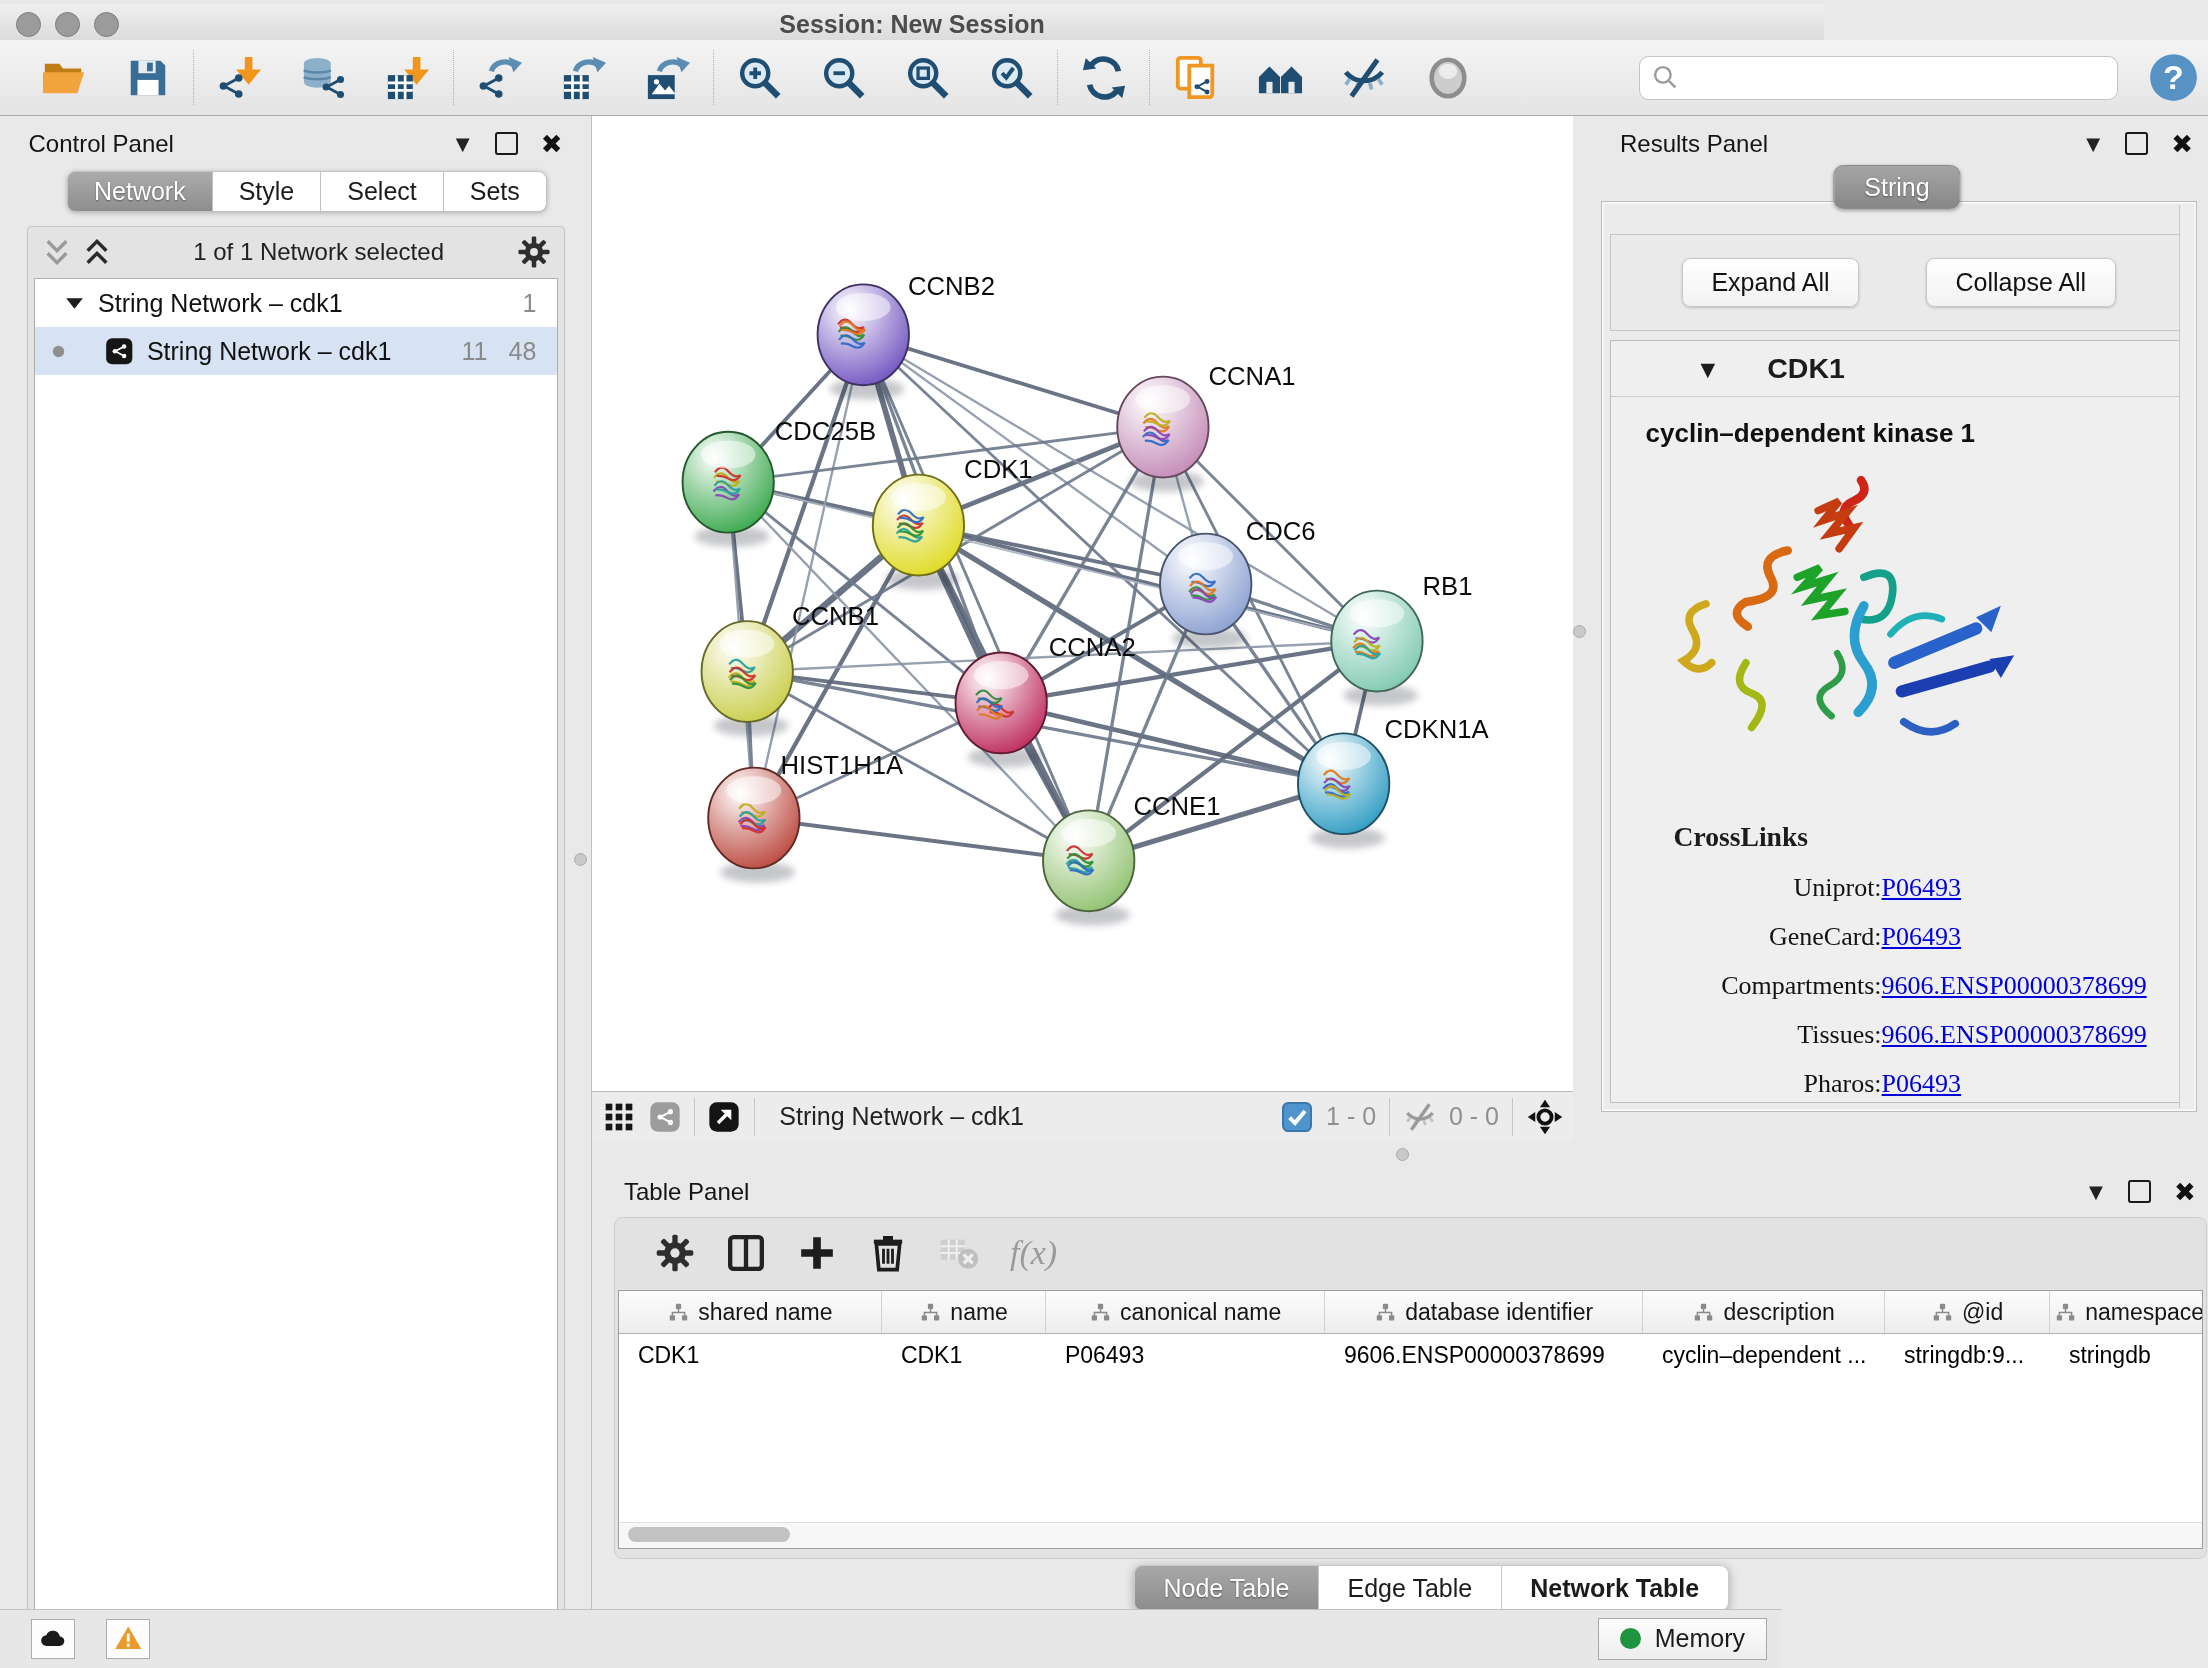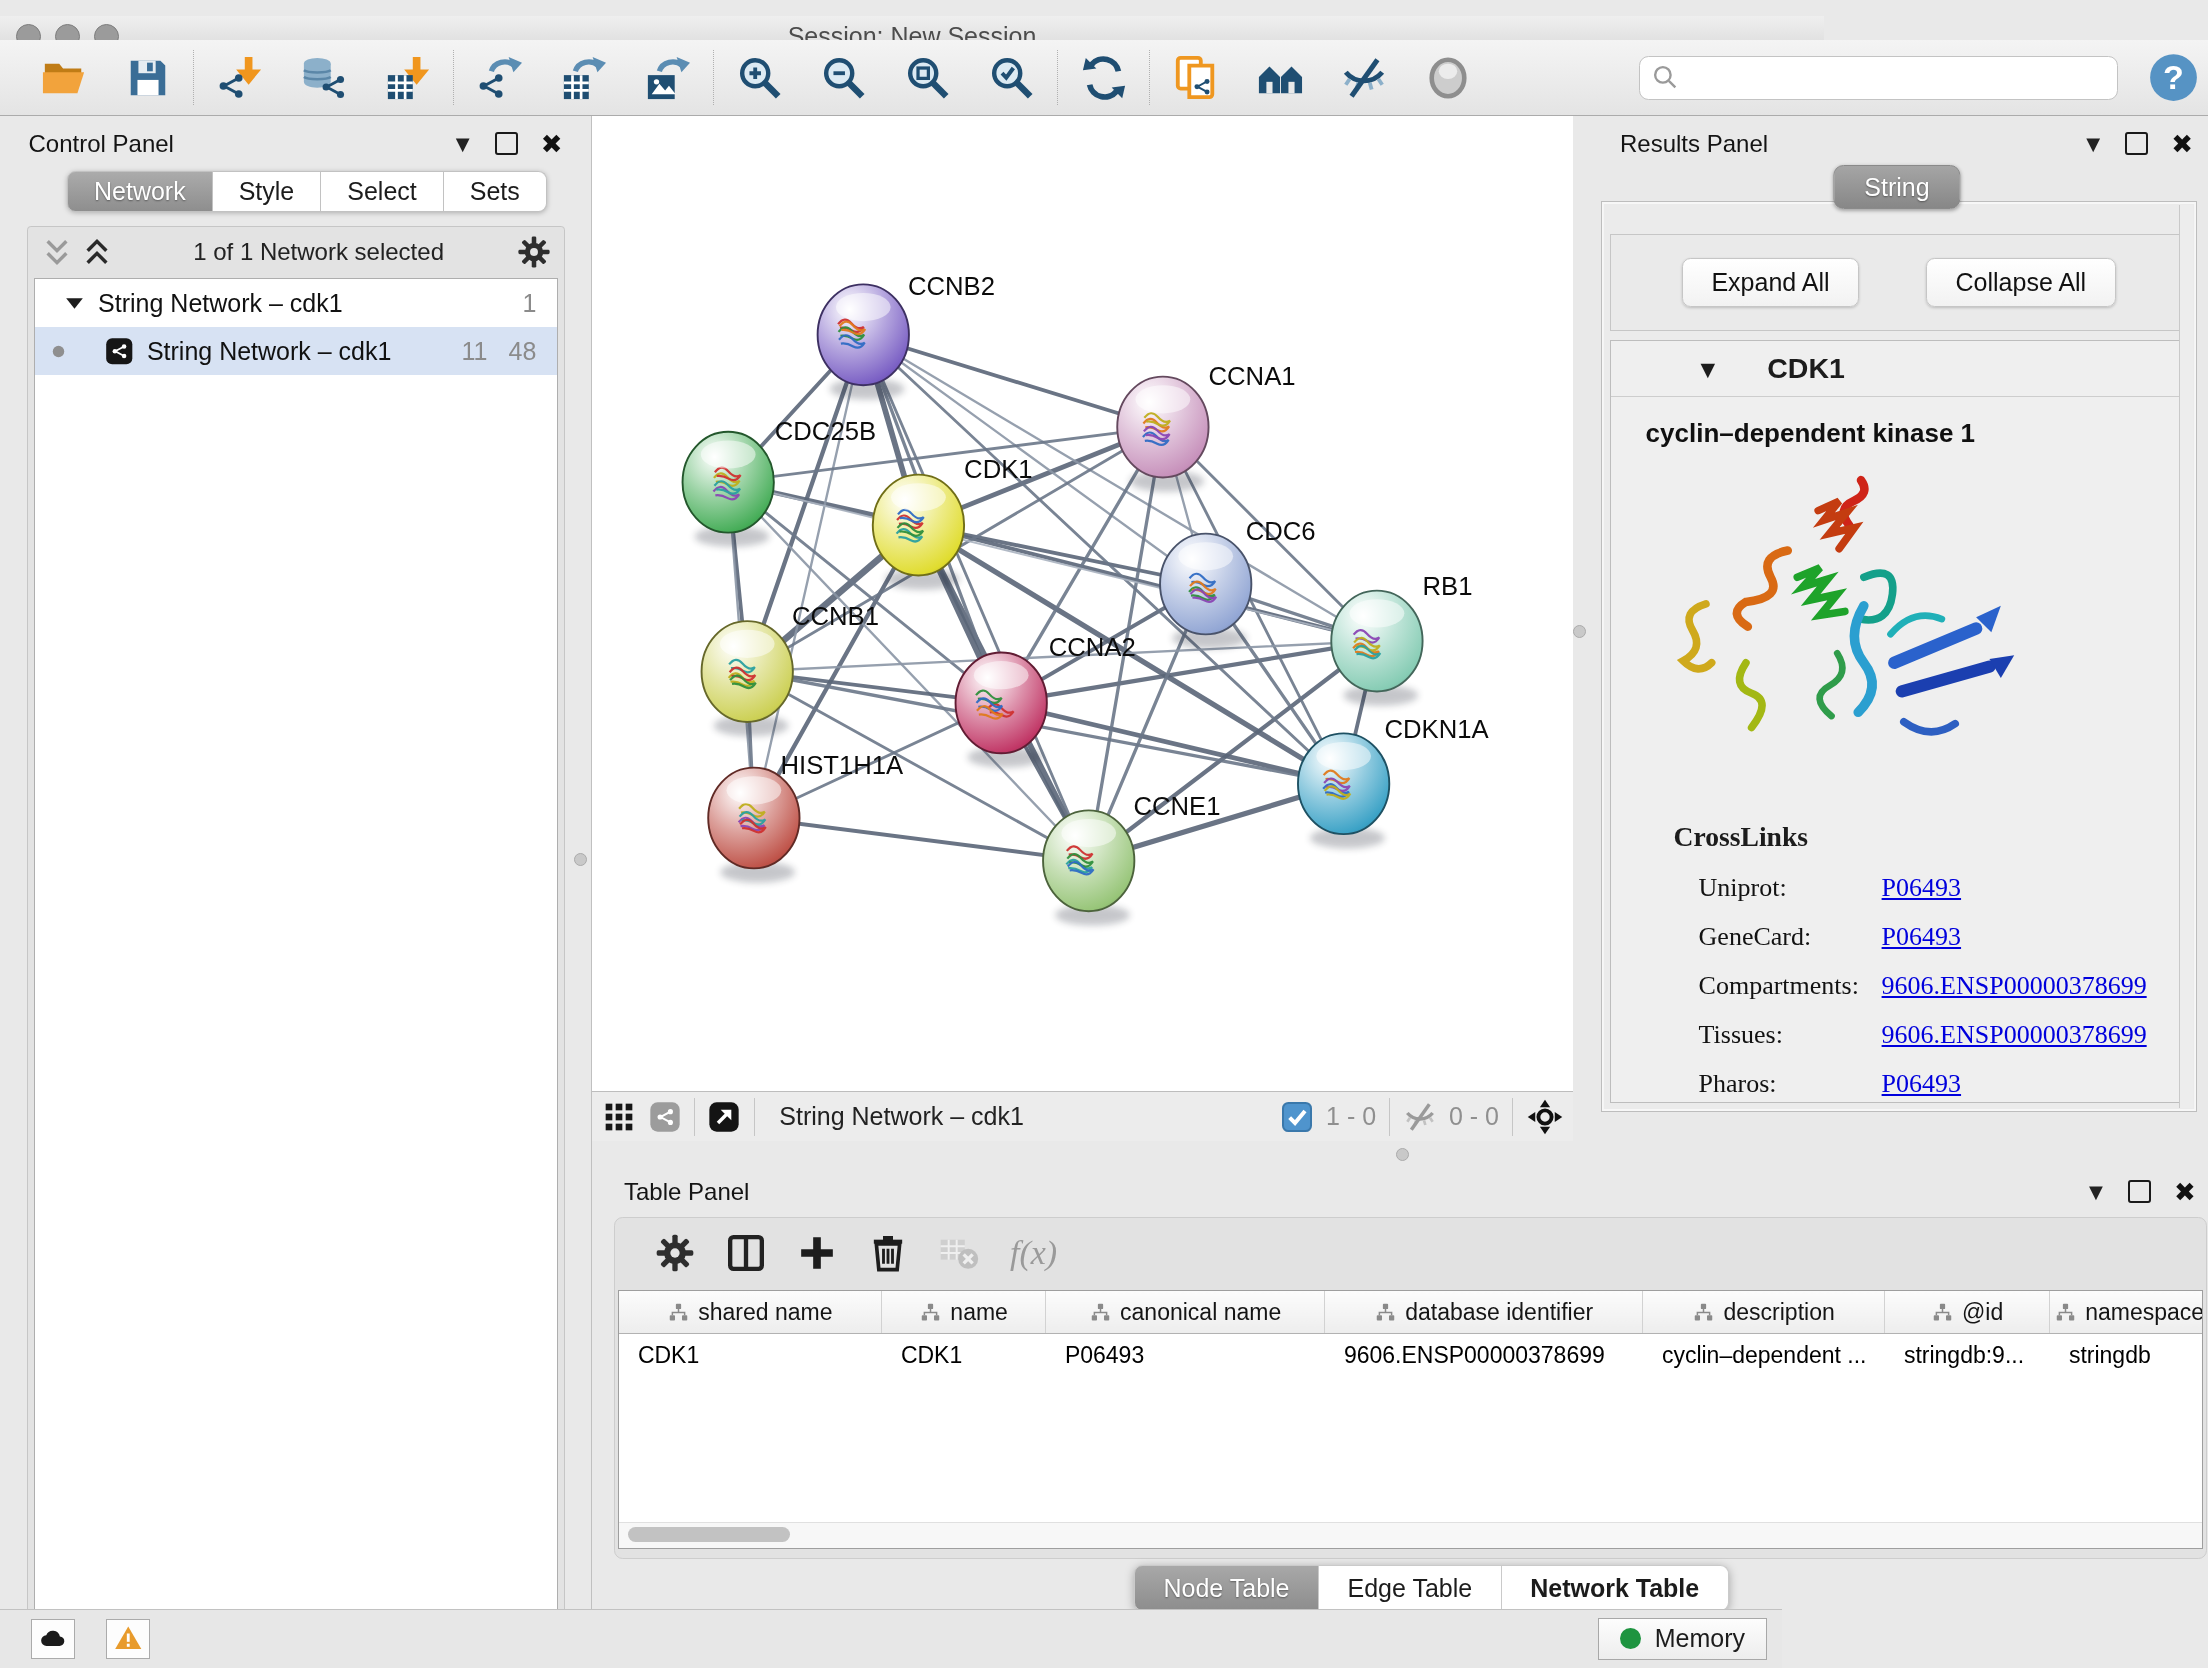--- a/index.html
+++ b/index.html
@@ -6,8 +6,8 @@
   #app{position:relative;width:2208px;height:1668px;background:#e9e9e9;overflow:hidden;
        font-family:"Liberation Sans",sans-serif;color:#1c1c1c;}
   
-  .titlebar{position:absolute;left:0;top:16px;width:1824px;height:40px;
-    background:linear-gradient(#efefef,#d9d9d9);border-bottom:1px solid #b2b2b2;}
+  .titlebar{position:absolute;left:0;top:4px;width:1824px;height:40px;
+    background:linear-gradient(#efefef,#d9d9d9);border-bottom:1px solid #b2b2b2;font-weight:bold;}
   .tlight{position:absolute;top:7.6px;width:25px;height:25px;border-radius:50%;
     background:#9b9b9b;border:1px solid #7d7d7d;box-sizing:border-box;}
   .title-text{position:absolute;left:0;right:0;top:0;height:40px;line-height:40px;

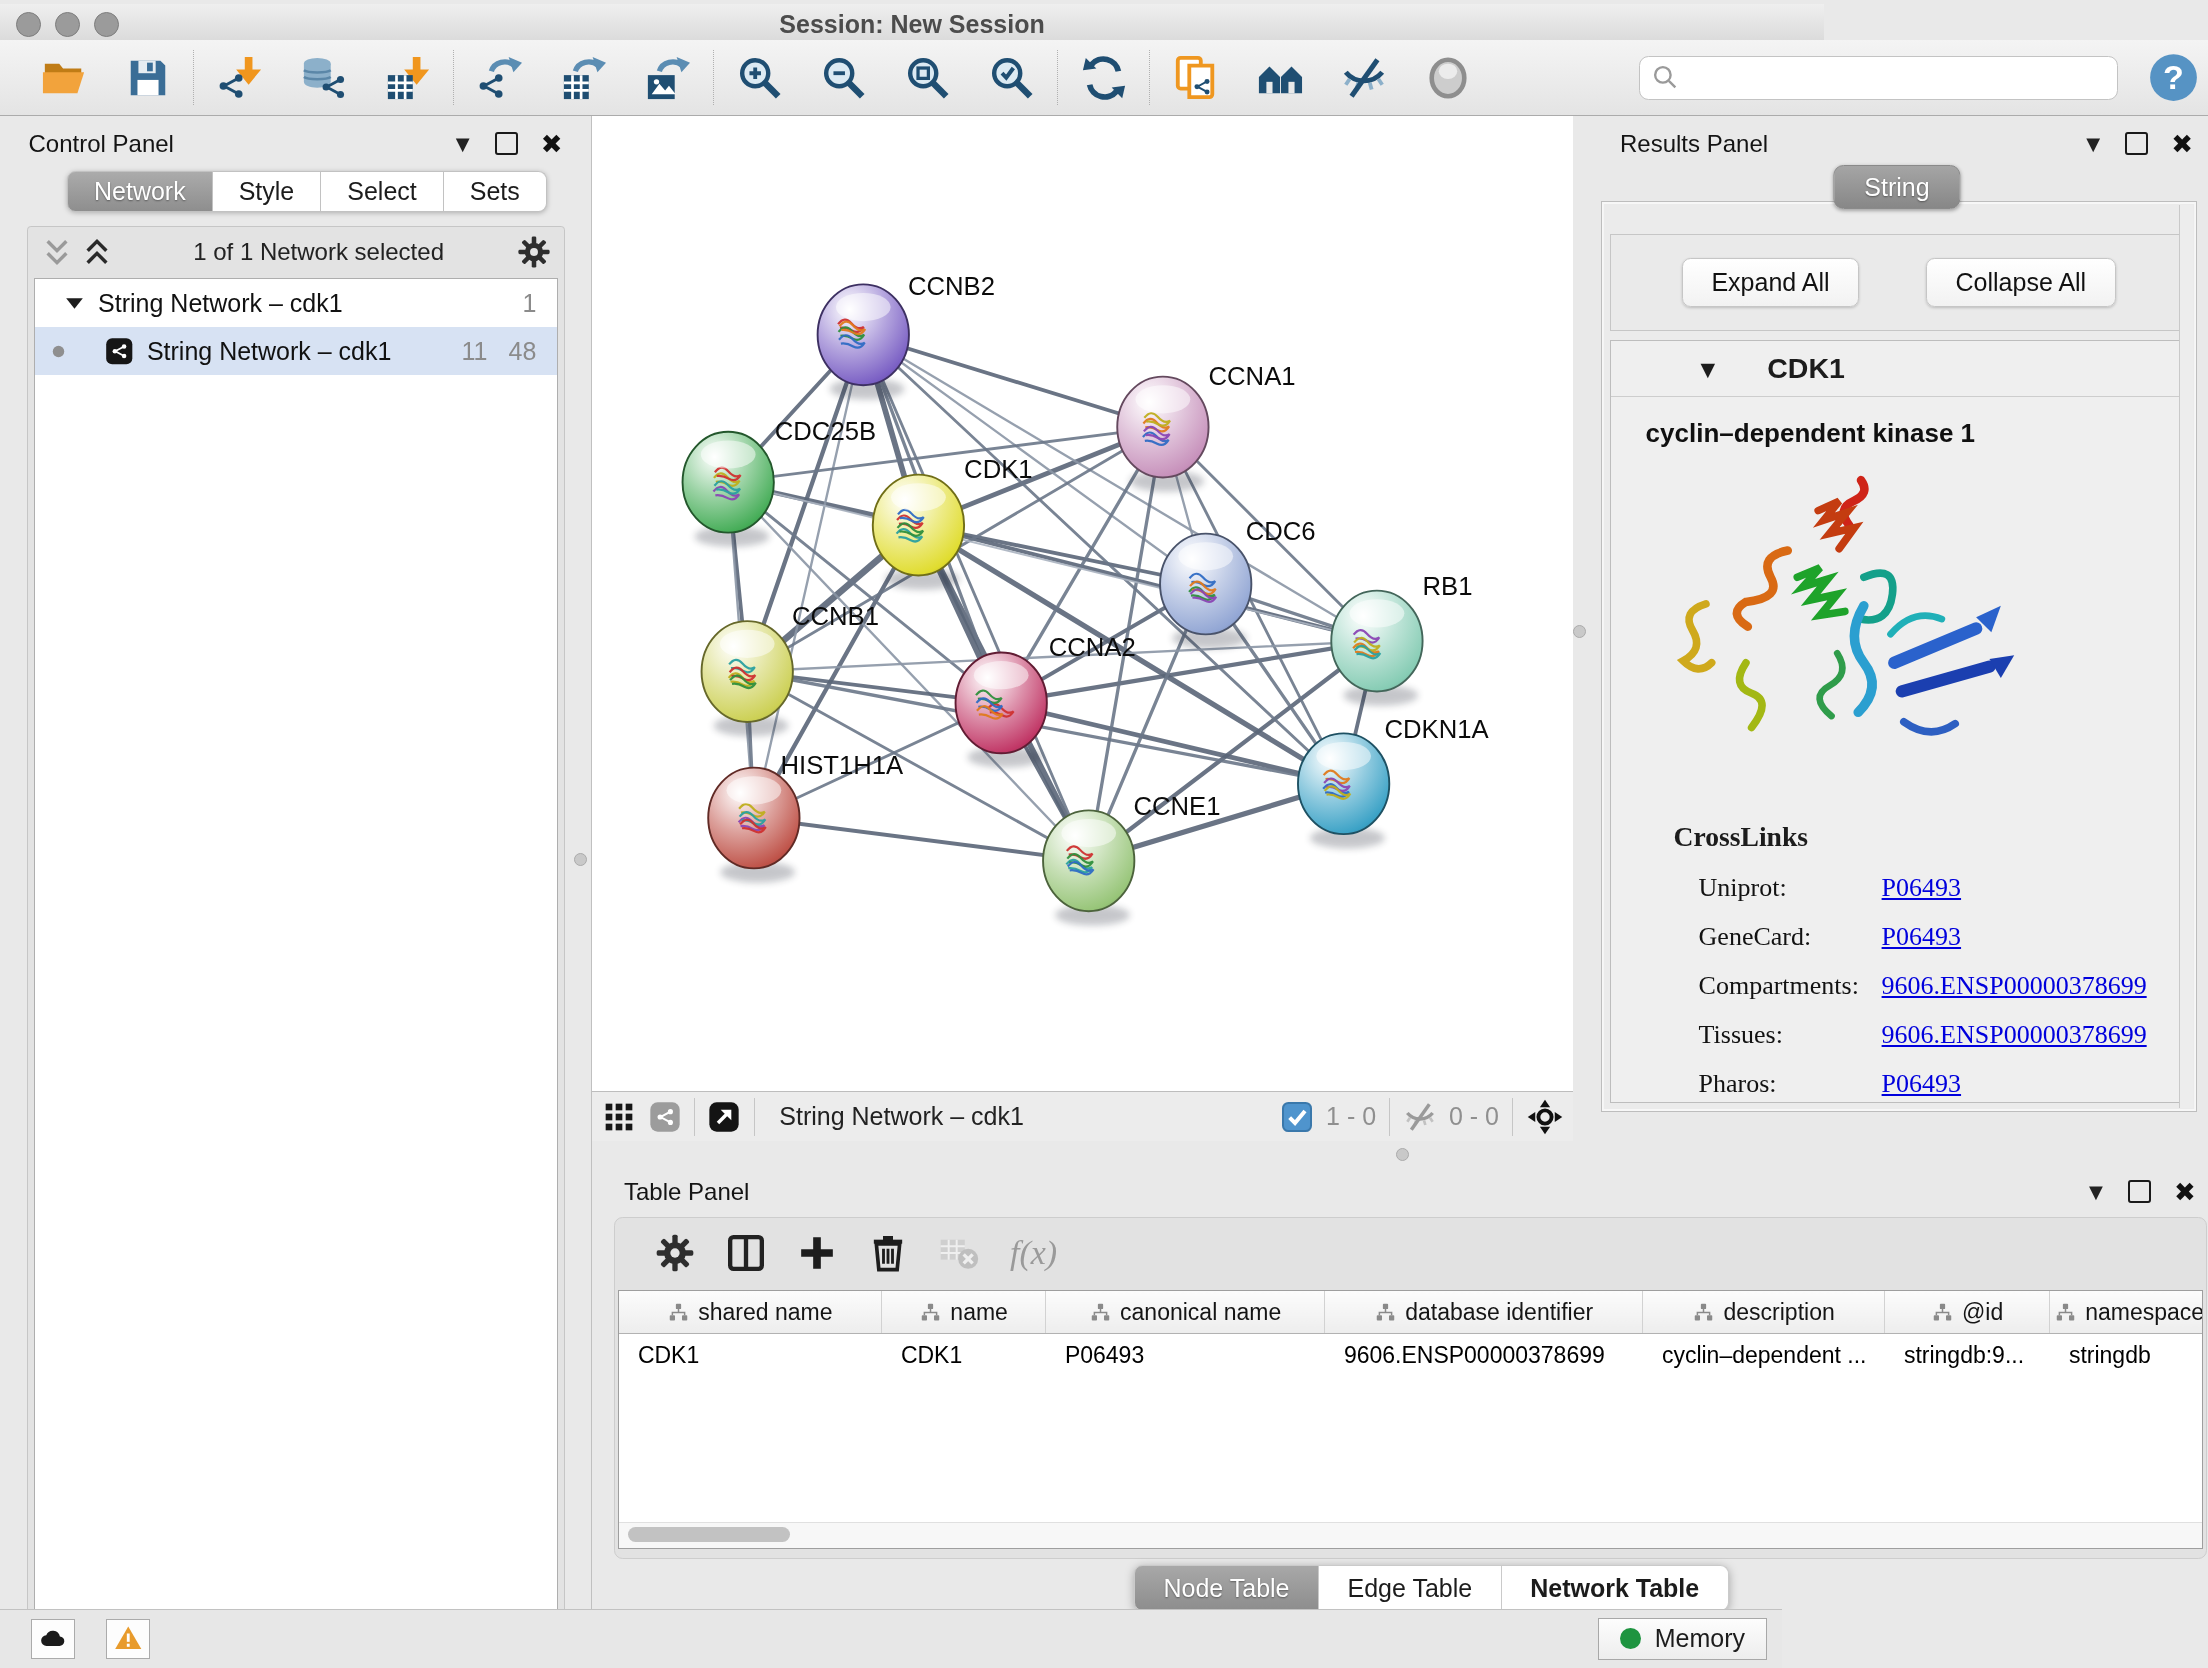--- a/index.html
+++ b/index.html
@@ -91,7 +91,7 @@
   .structimg{position:absolute;left:55px;top:122px;width:371px;height:314px;}
   .xlinks{position:absolute;left:0;top:480px;width:100%;font-family:"Liberation Serif",serif;}
   .xlinks .xtitle{font-size:27.6px;font-weight:bold;margin-left:63px;margin-bottom:9.5px;}
-  .xrow{display:flex;font-size:26px;line-height:49px;}
+  .xrow{display:flex;font-size:26px;line-height:49px;text-align:right;}
   .xrow .xl{width:183px;margin-left:88px;color:#121212;}
   .xrow a{color:#0000dd;text-decoration:underline;cursor:pointer;}
   .rscroll{position:absolute;right:2.9px;top:2.9px;bottom:2.9px;width:12.4px;background:#ededed;border-left:1px solid #c9c9c9;}

